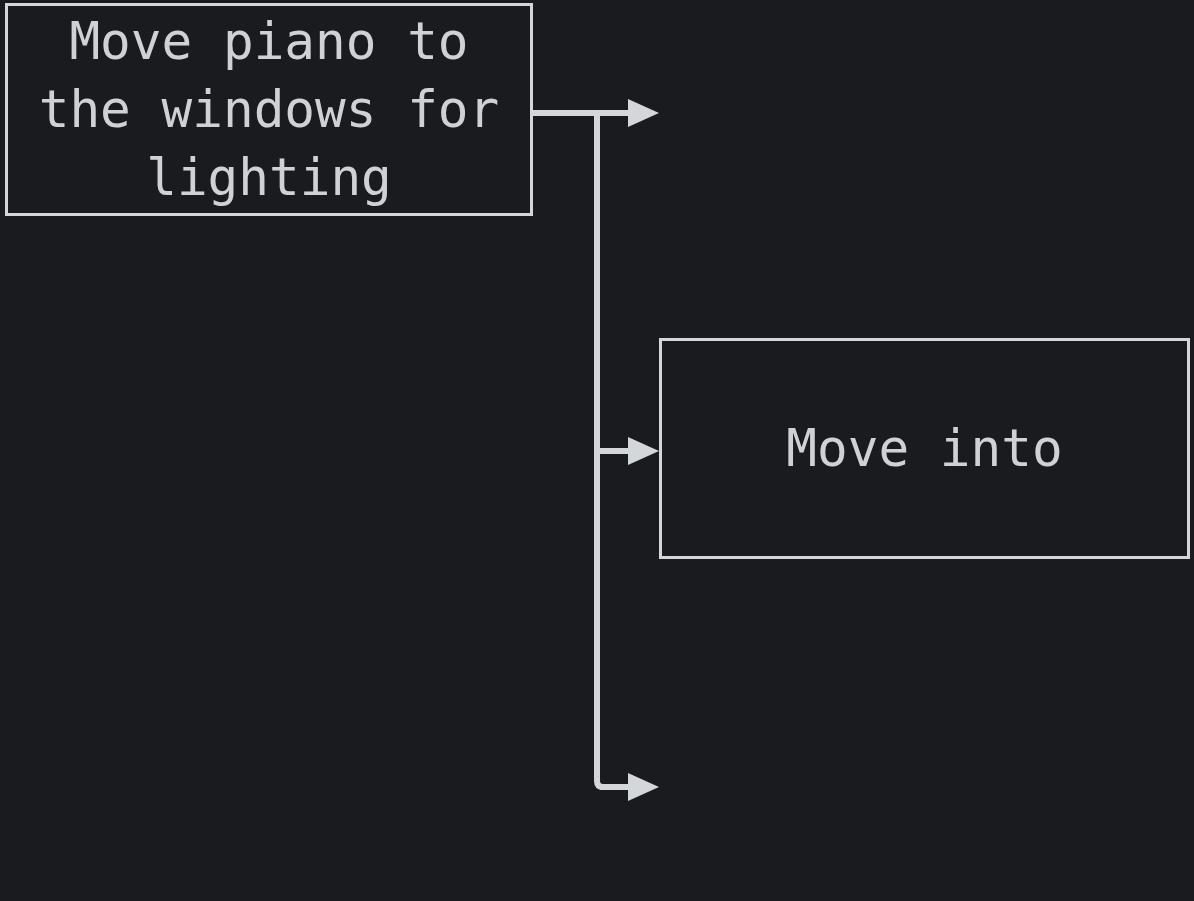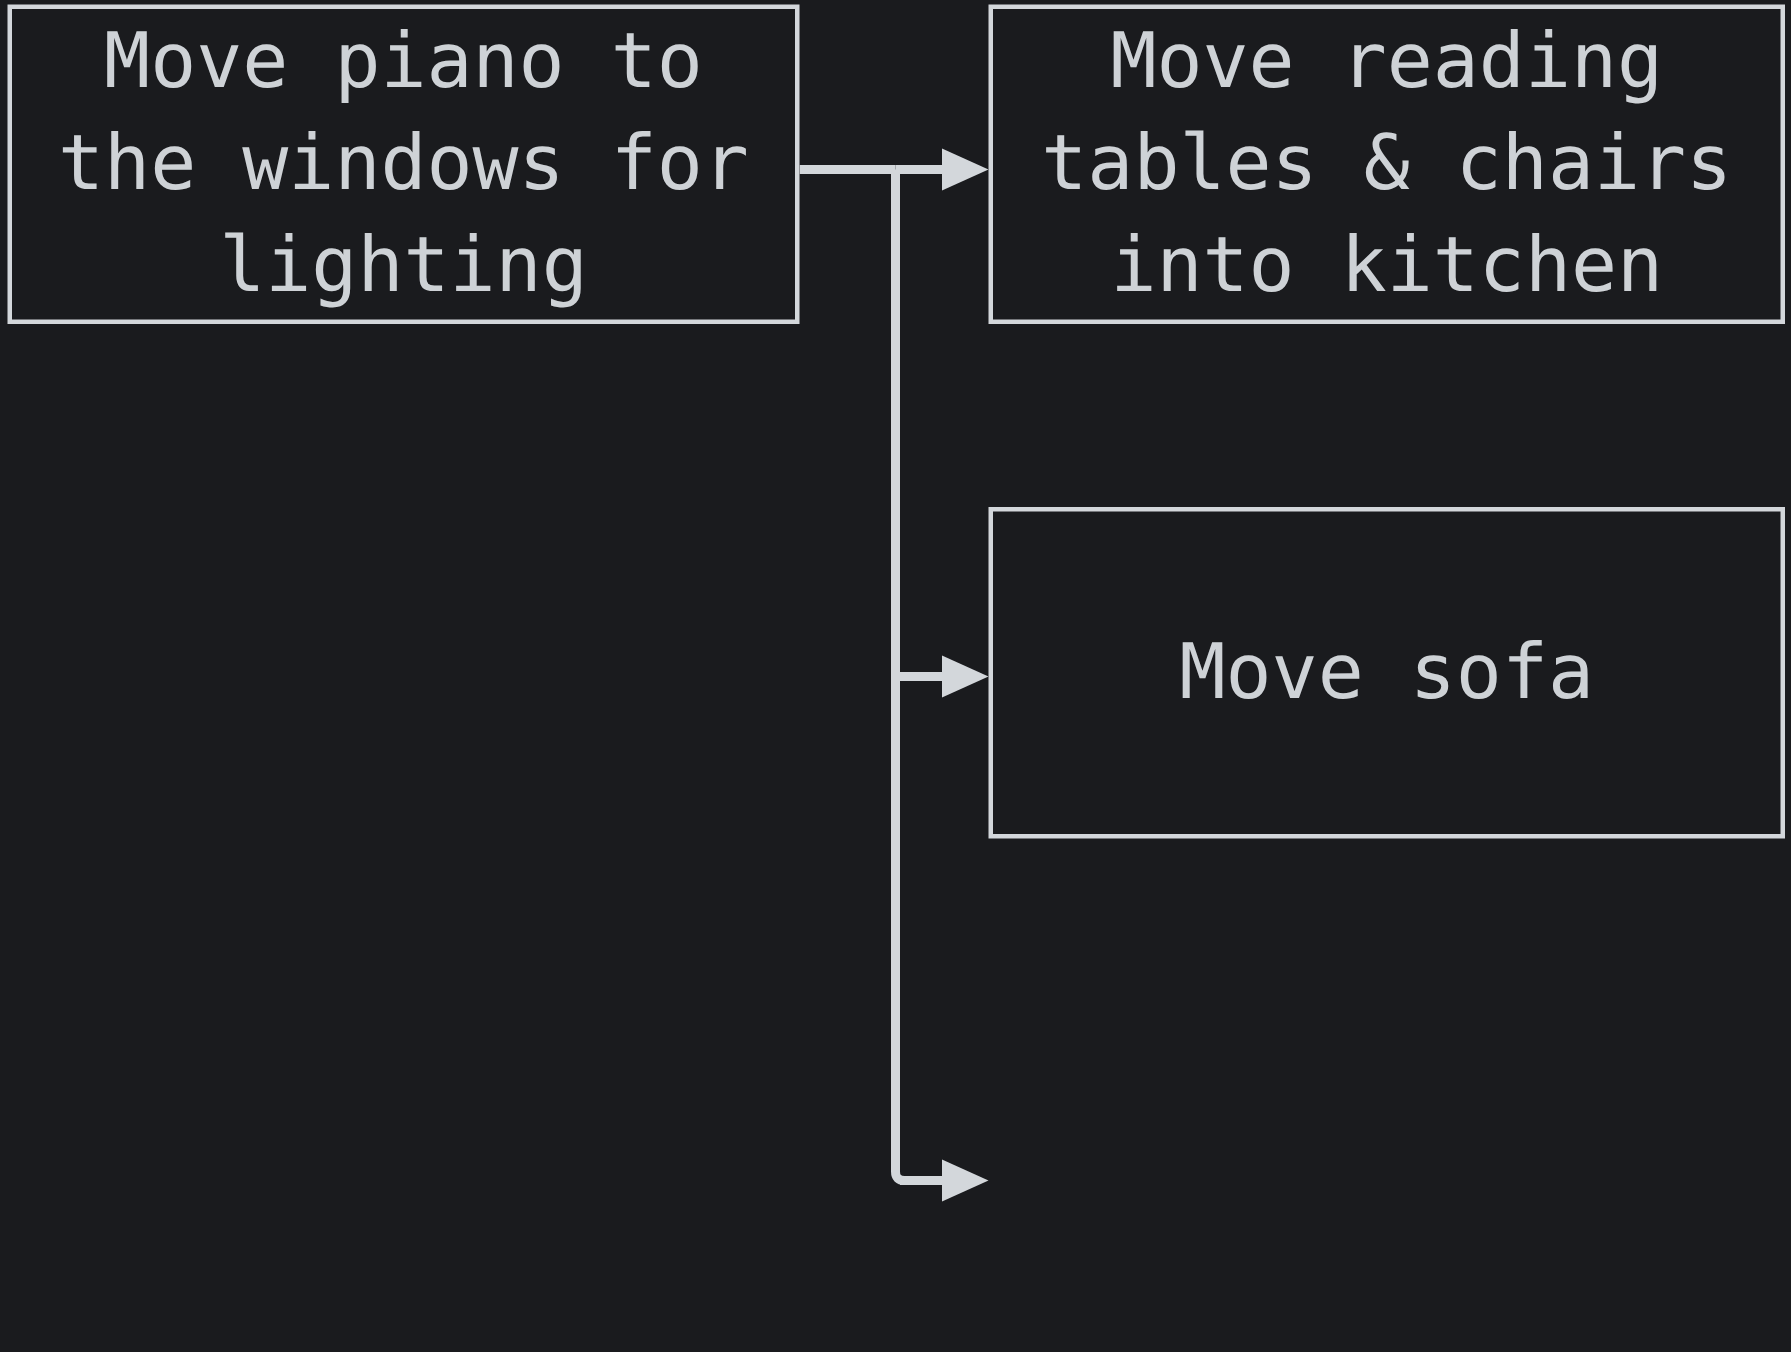--- a/index.html
+++ b/index.html
@@ -112,11 +112,6 @@
 lighting</span>
   </div>
 
-  <div class="node" id="node-tables">
-    <span class="node-label">Move reading
-tables &amp; chairs
-into kitchen</span>
-  </div>
 
   <div class="node" id="node-sofa">
     <span class="node-label">Move sofa</span>

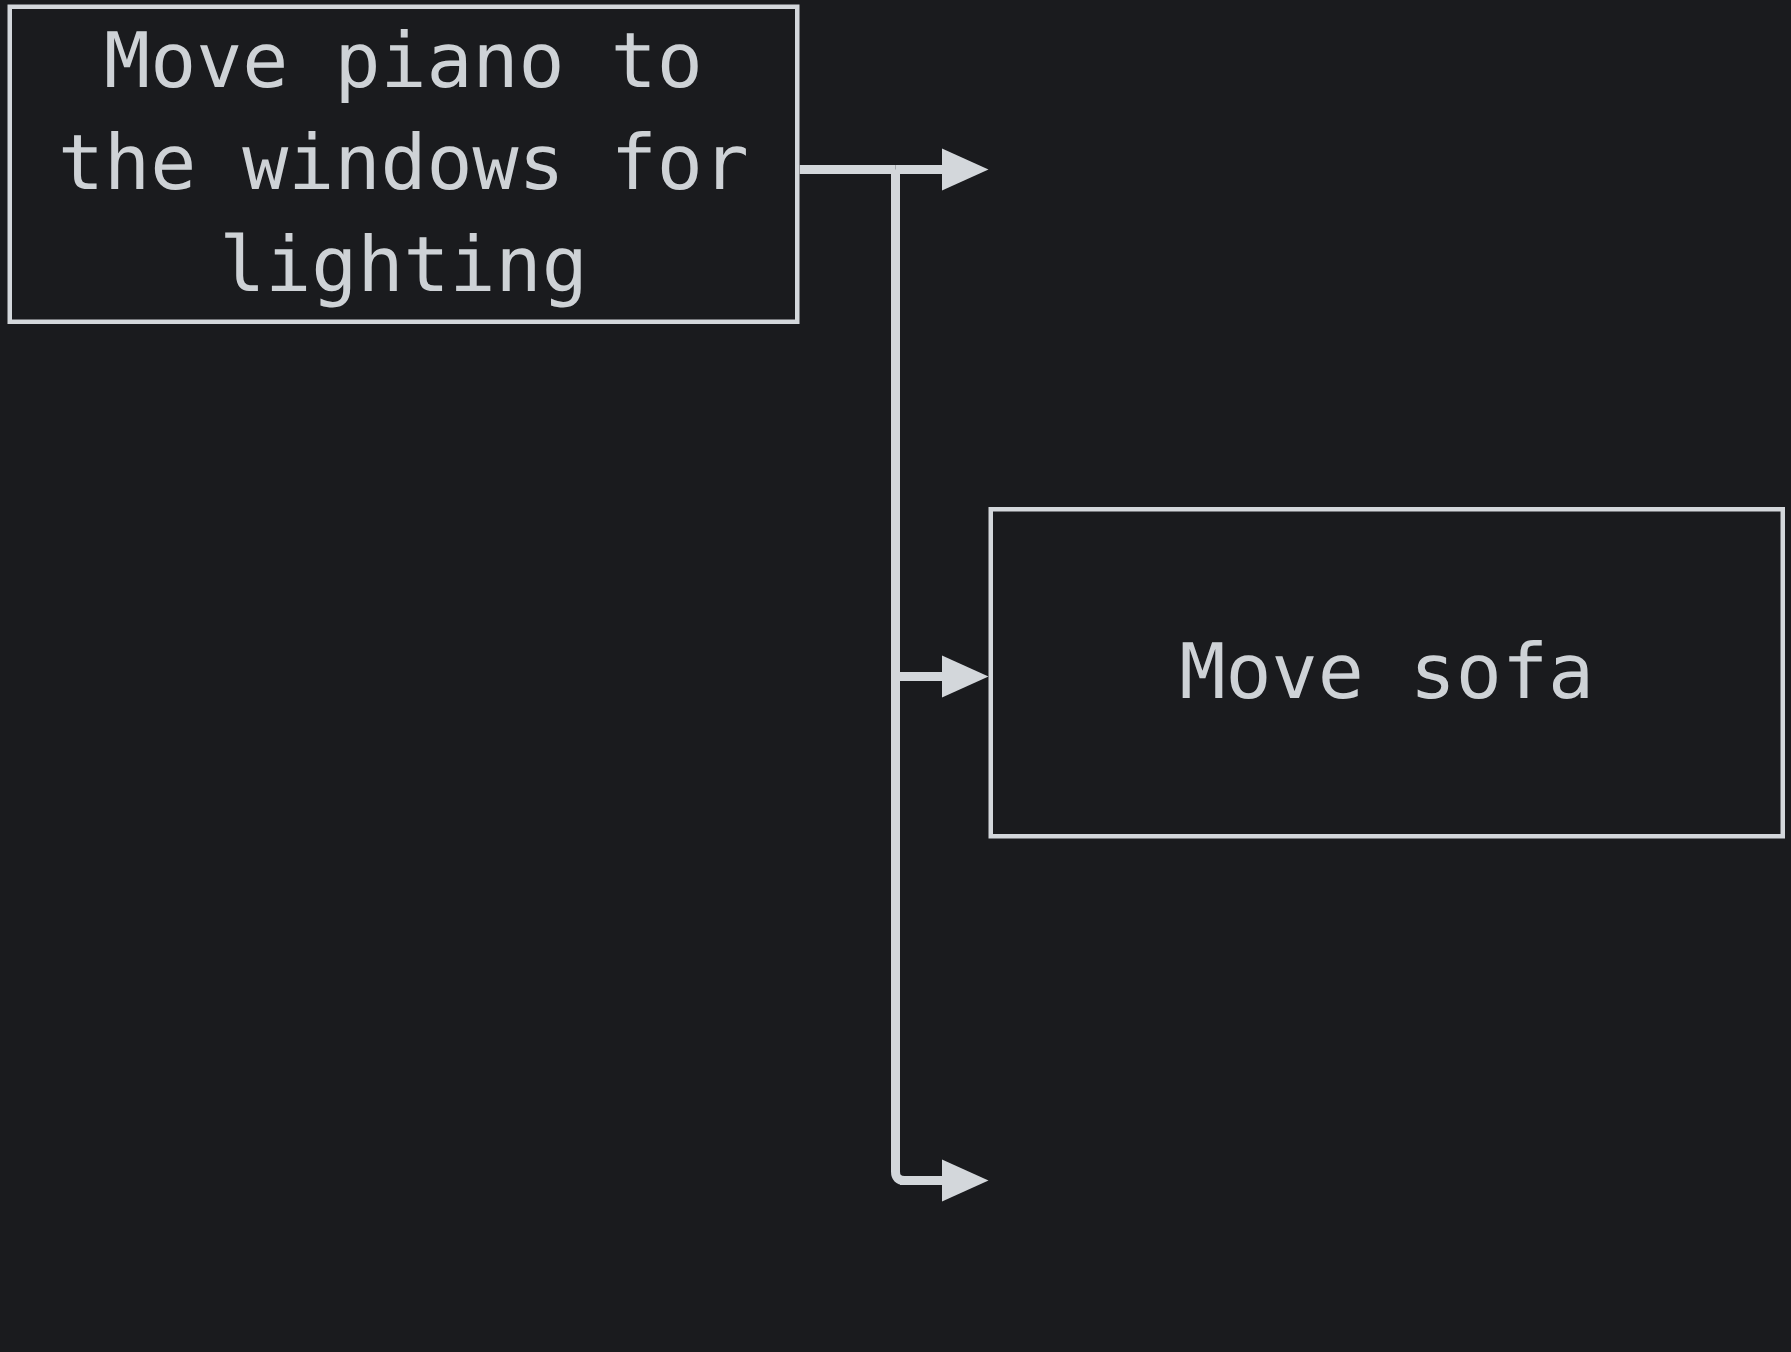--- a/index.html
+++ b/index.html
@@ -114,7 +114,7 @@
 
 
   <div class="node" id="node-sofa">
-    <span class="node-label">Move sofa</span>
+    <span class="node-label">Move into</span>
   </div>
 
 

